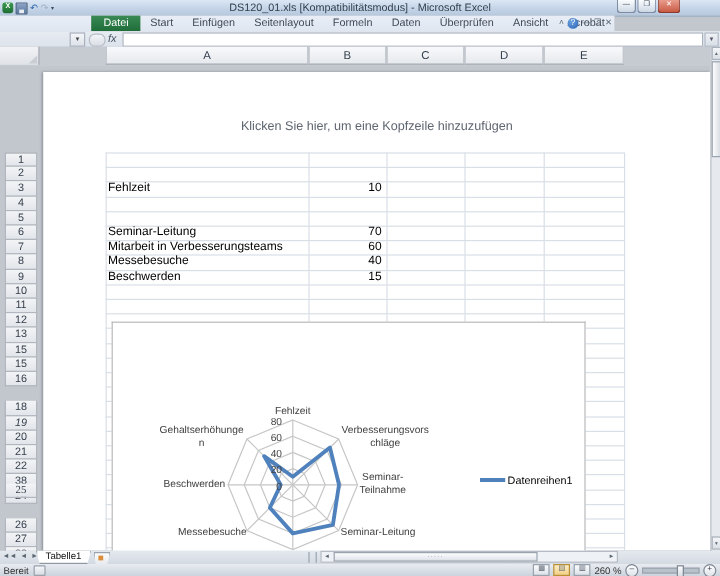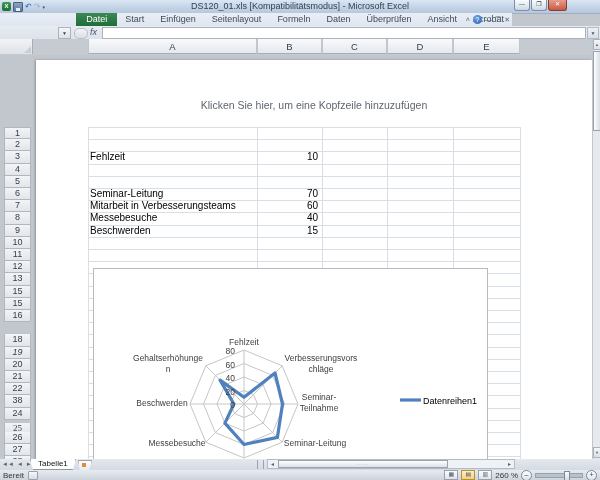--- a/index.html
+++ b/index.html
@@ -193,7 +193,7 @@
         <div class="row-h" style="top: 328.2px;">22</div>
         <div class="row-h" style="top: 340.4px;">38</div>
         <div class="row-h" style="top: 352.6px;">24</div>
-        <div class="row-h" style="top: 368px; font-family: Liberation Serif, serif;">25</div>
+        <div class="row-h" style="top: 348px; font-family: Liberation Serif, serif;">25</div>
         <div class="row-h" style="top: 377px;">26</div>
         <div class="row-h" style="top: 389.2px;">27</div>
         <div class="row-h" style="top: 401.4px;">28</div>

